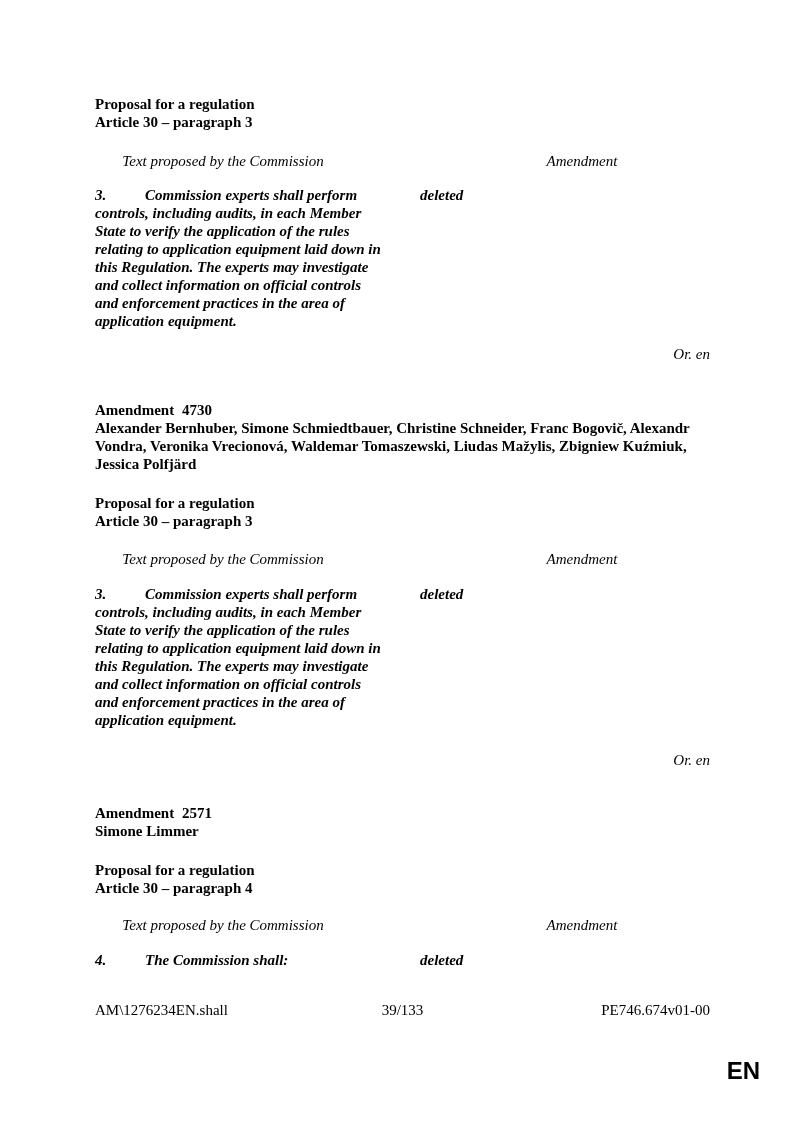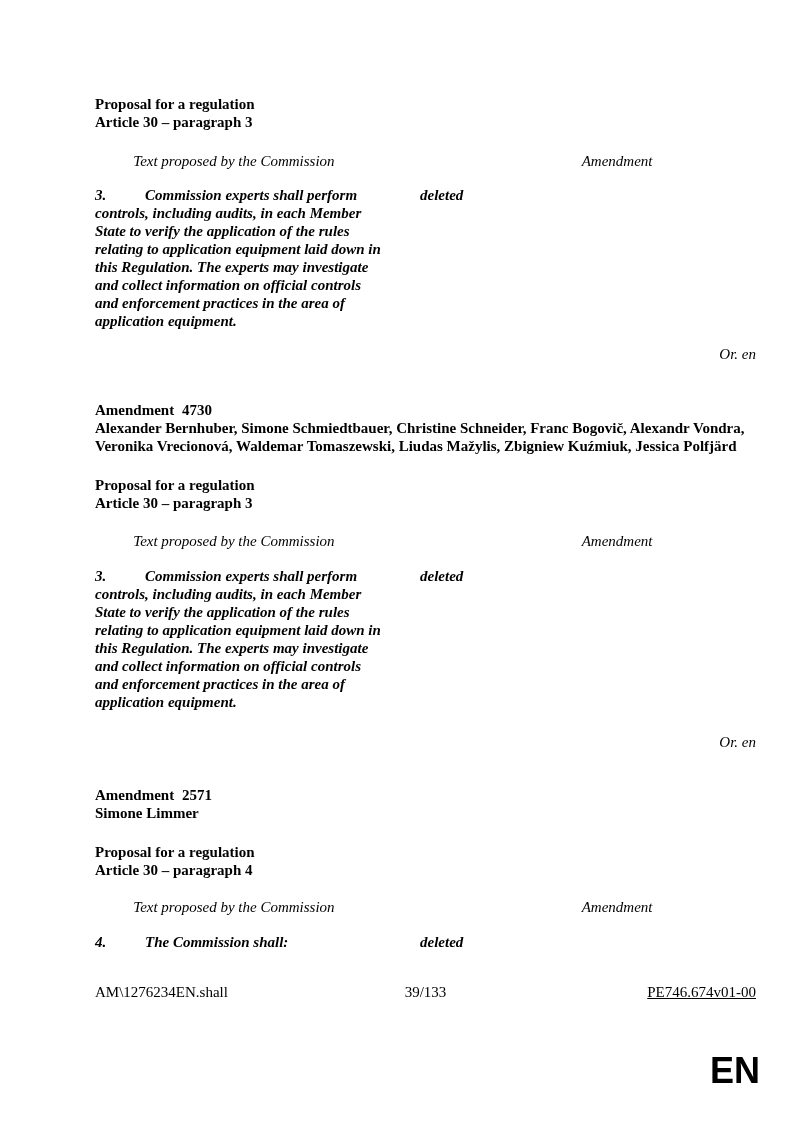--- a/index.html
+++ b/index.html
@@ -17,7 +17,7 @@
     color: #000000;
   }
   .page {
-    padding: 95px 44px 0 95px; 
+    padding: 95px 90px 0 95px; 
   }
   .heading {
     font-weight: bold;

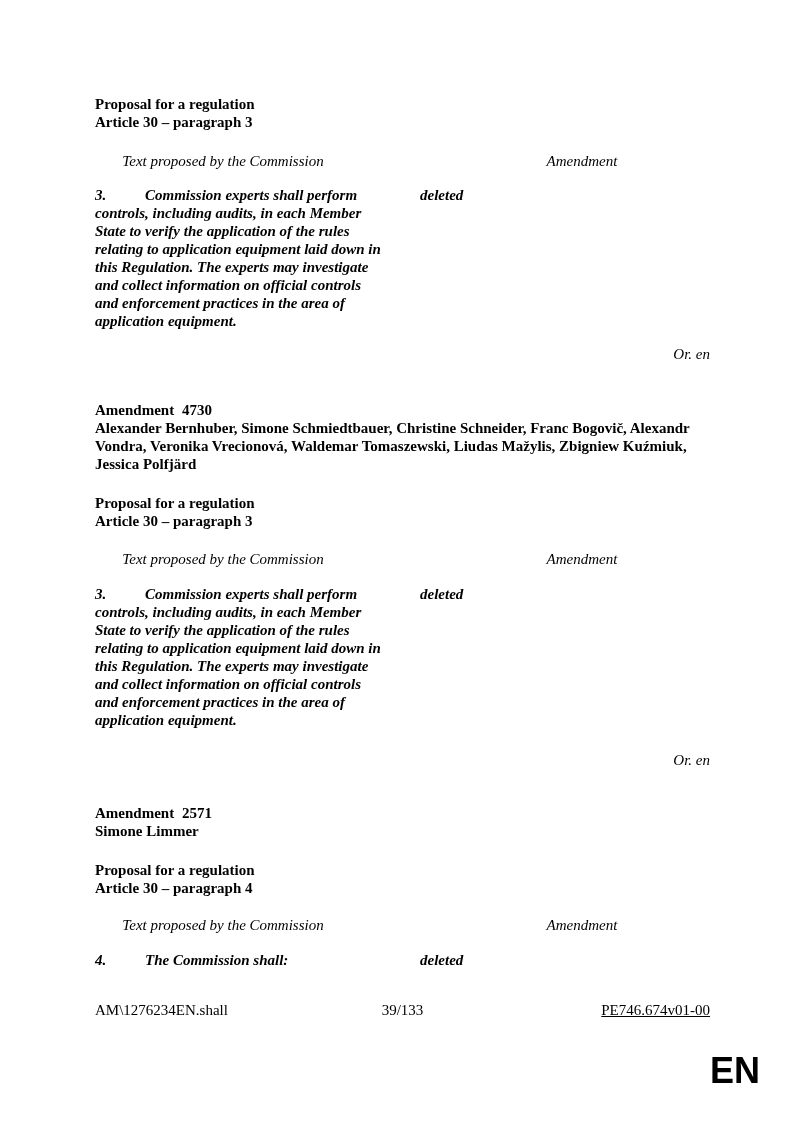--- a/index.html
+++ b/index.html
@@ -60,7 +60,7 @@
   }
   .footer .f-left   { flex: 1; text-align: left; }
   .footer .f-center { flex: 1; text-align: center; }
-  .footer .f-right  { flex: 1; text-align: right; text-decoration: underline; }
+  .footer .f-right  { flex: 1; text-align: right; }
   .lang-badge {
     position: absolute;
     top: 1056px;

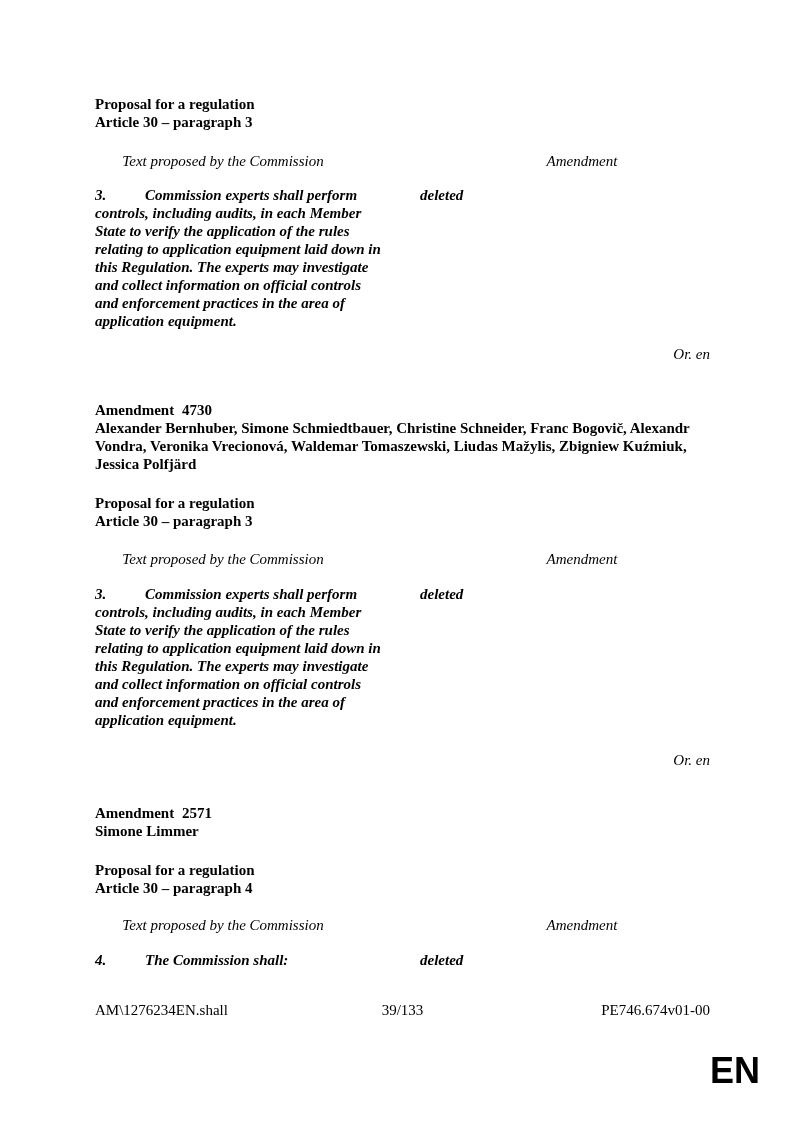--- a/index.html
+++ b/index.html
@@ -67,7 +67,7 @@
     right: 40px;
     font-family: "Liberation Sans", sans-serif;
     font-weight: bold;
-    font-size: 36px;
+    font-size: 24px;
     line-height: 30px;
   }
   .mt15 { margin-top: 15px; }

